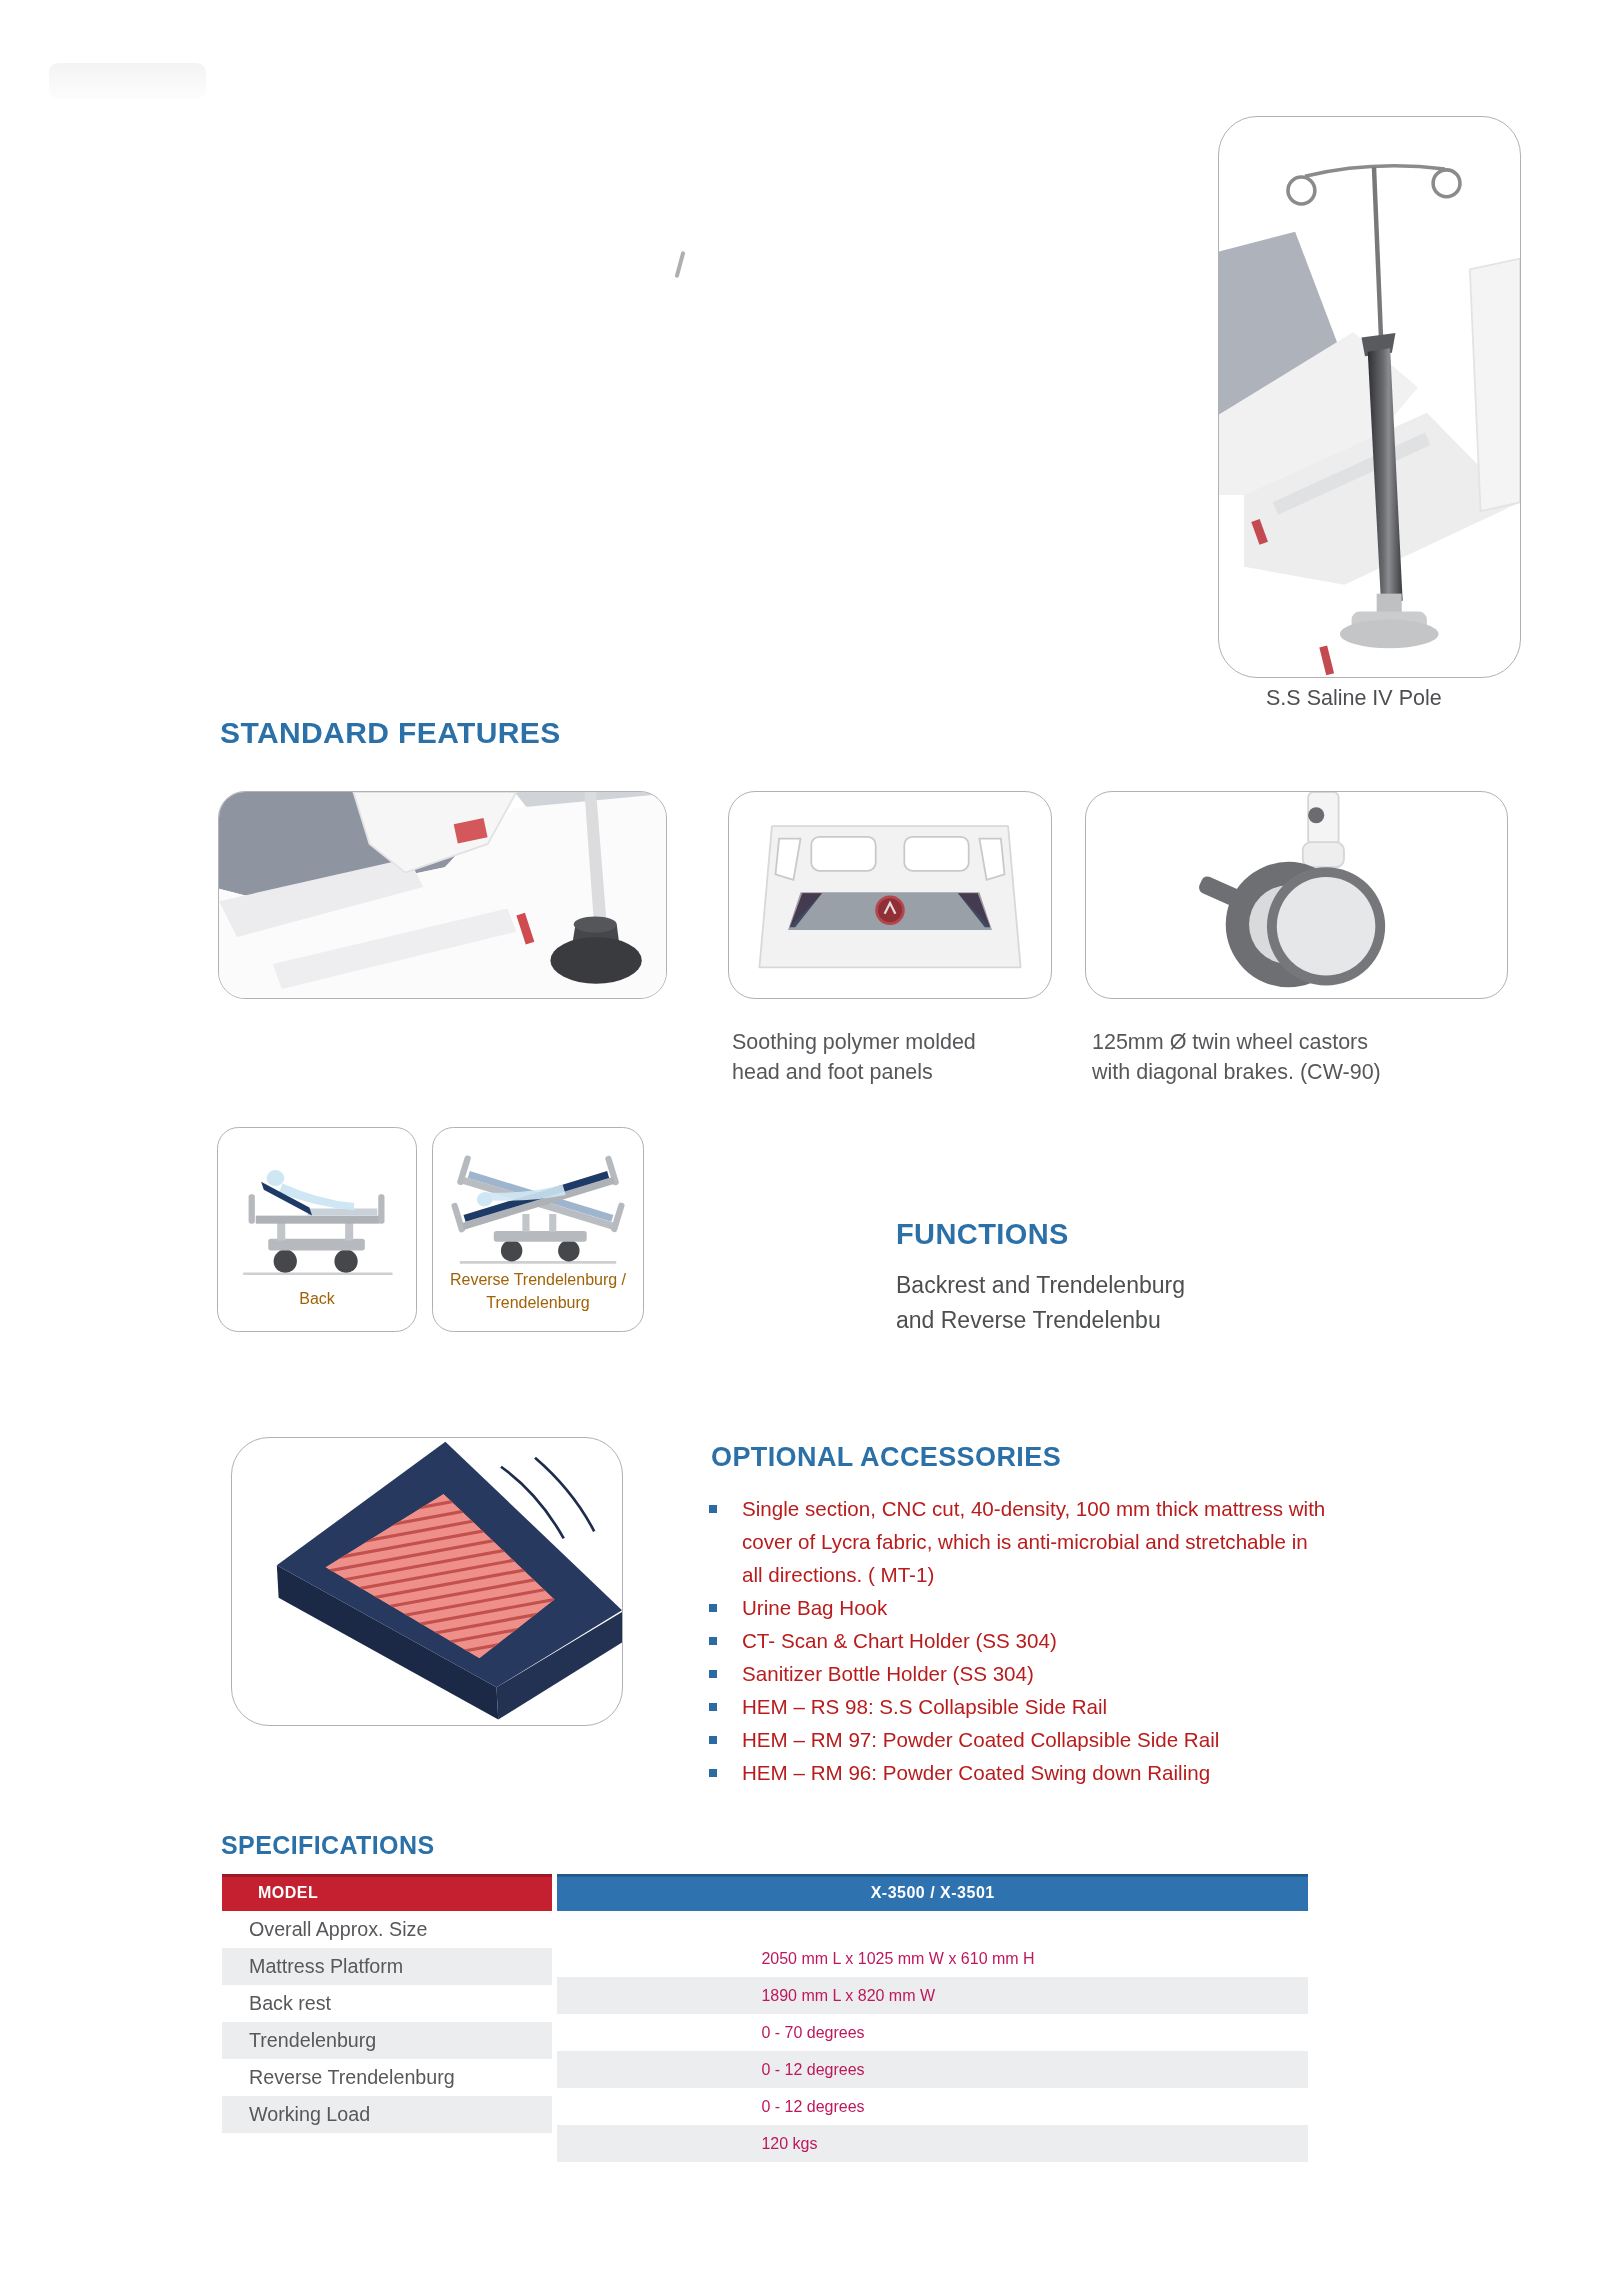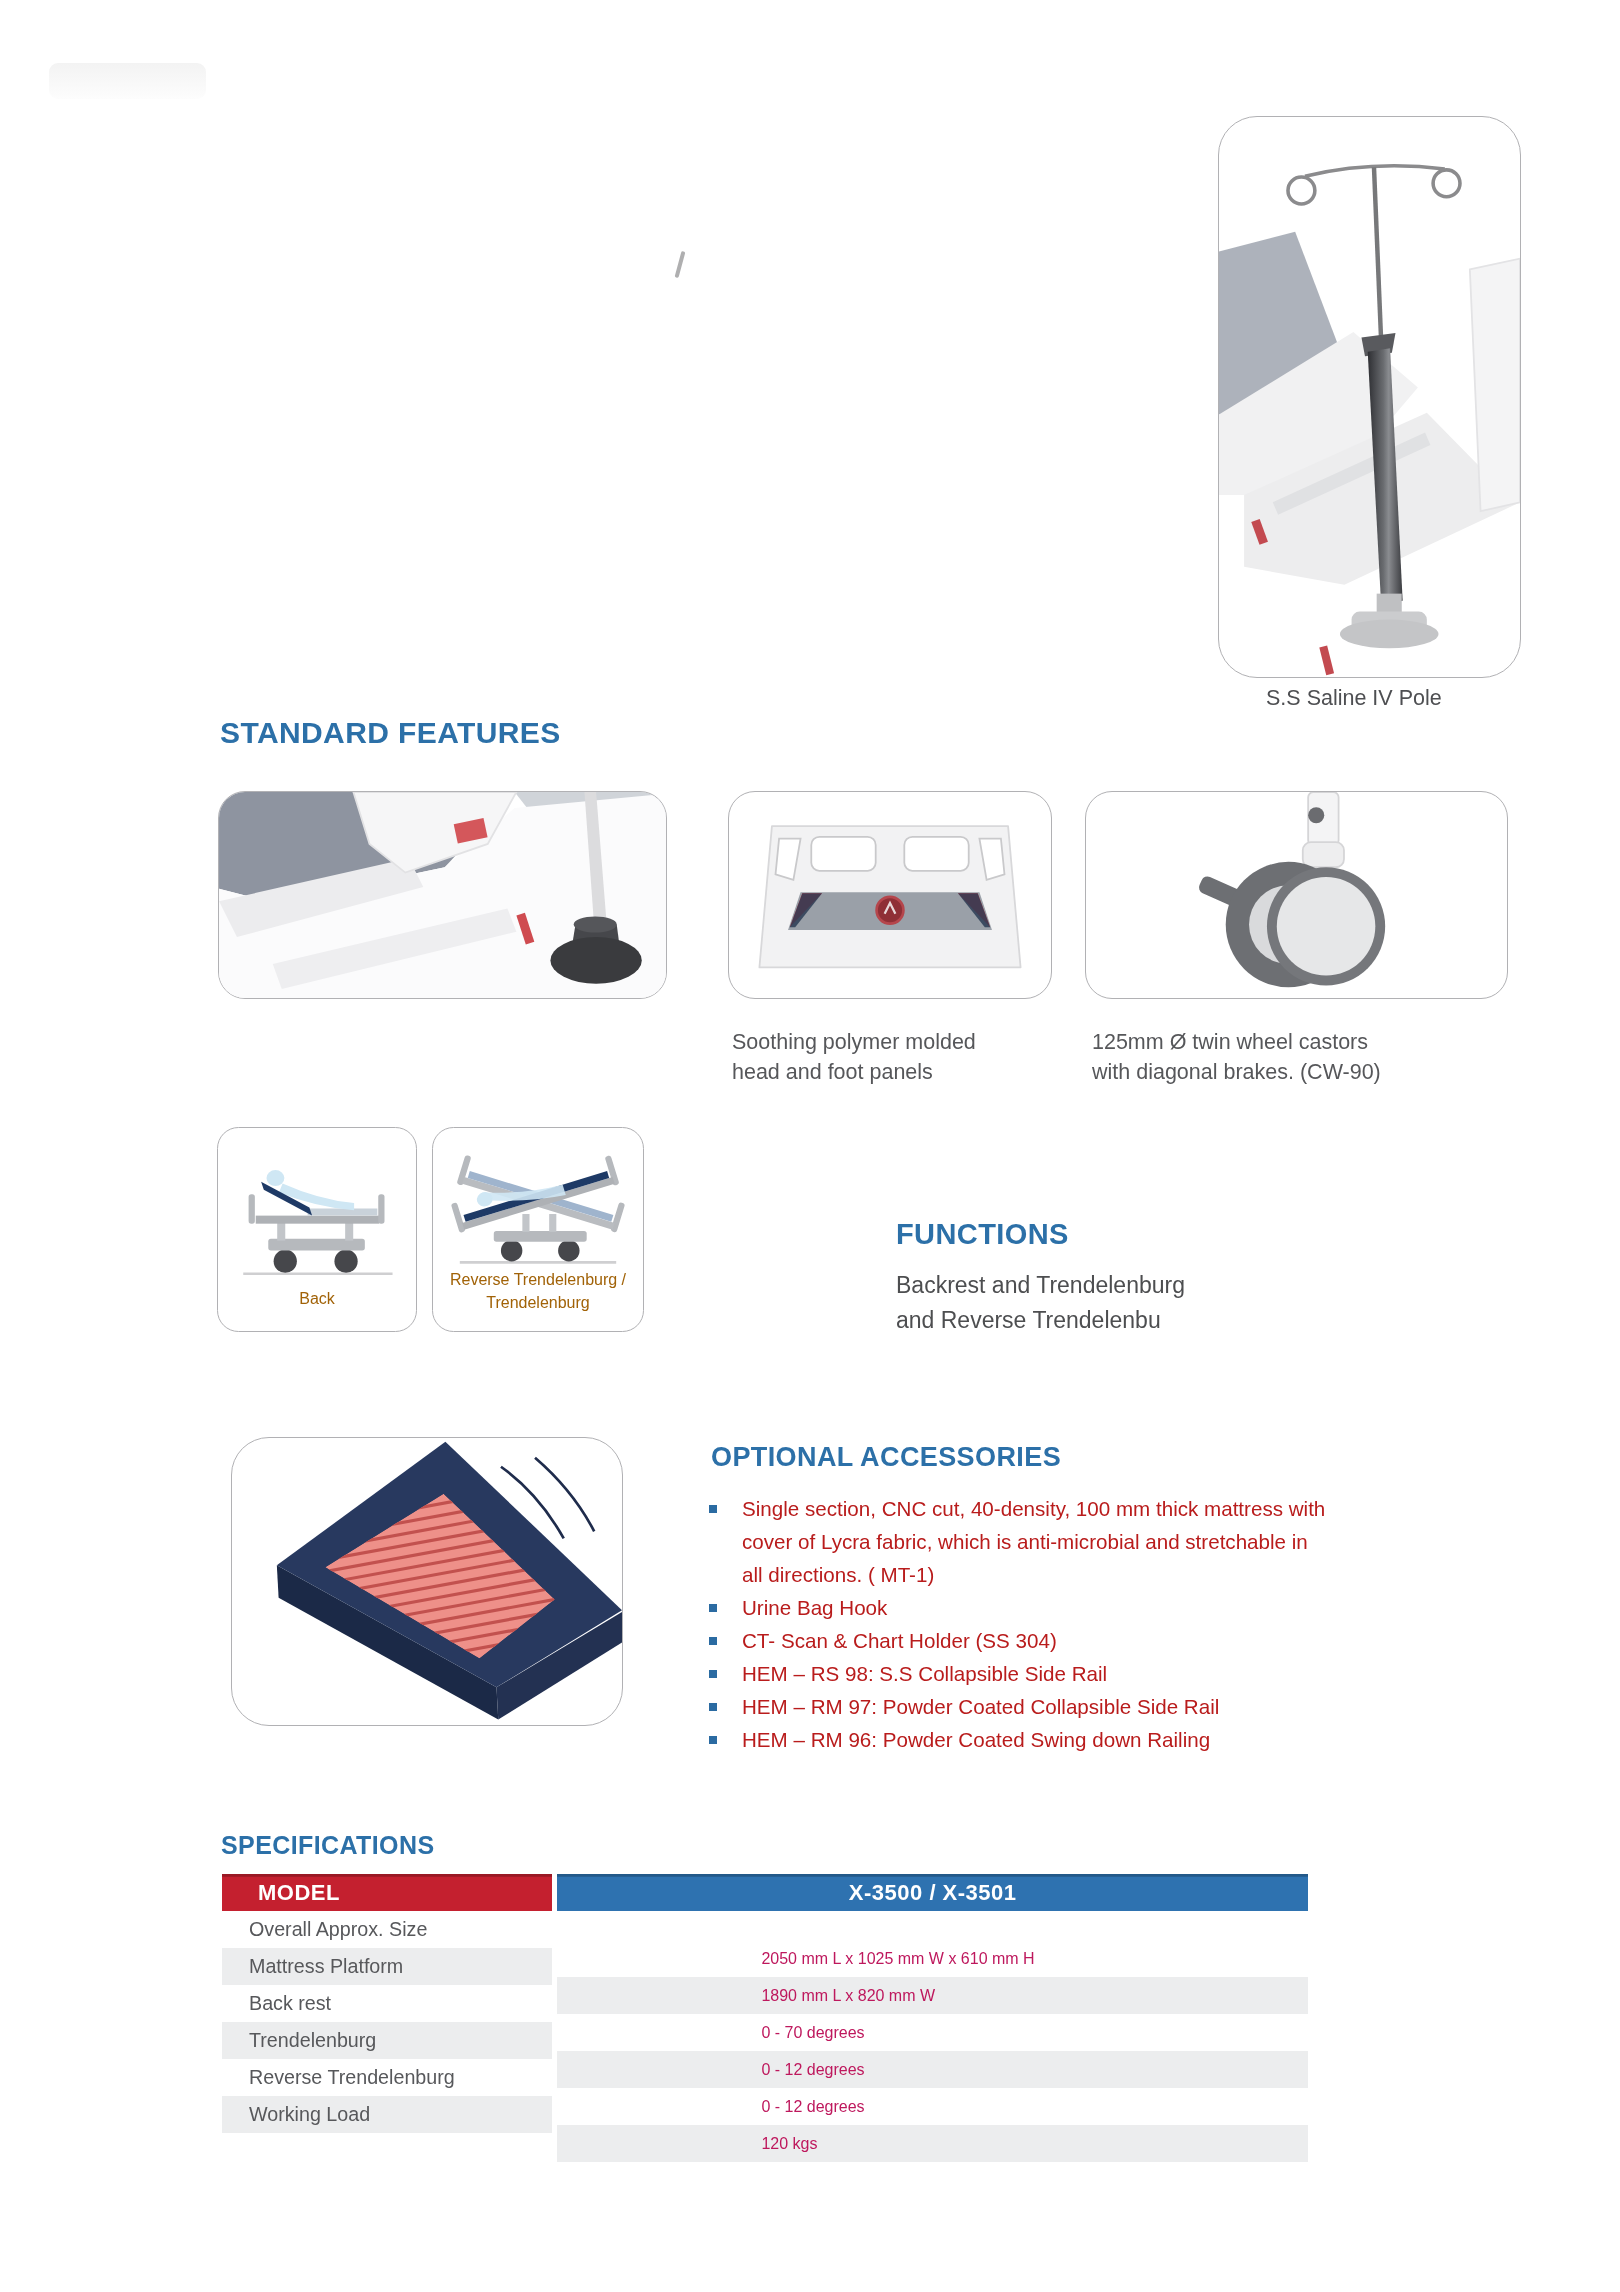--- a/index.html
+++ b/index.html
@@ -259,6 +259,10 @@
     </div>
     <div class="acc-item">
       <span class="acc-bullet"></span>
+      <span class="acc-text">Sanitizer Bottle Holder (SS 304)</span>
+    </div>
+    <div class="acc-item">
+      <span class="acc-bullet"></span>
       <span class="acc-text">HEM – RS 98: S.S Collapsible Side Rail</span>
     </div>
     <div class="acc-item">

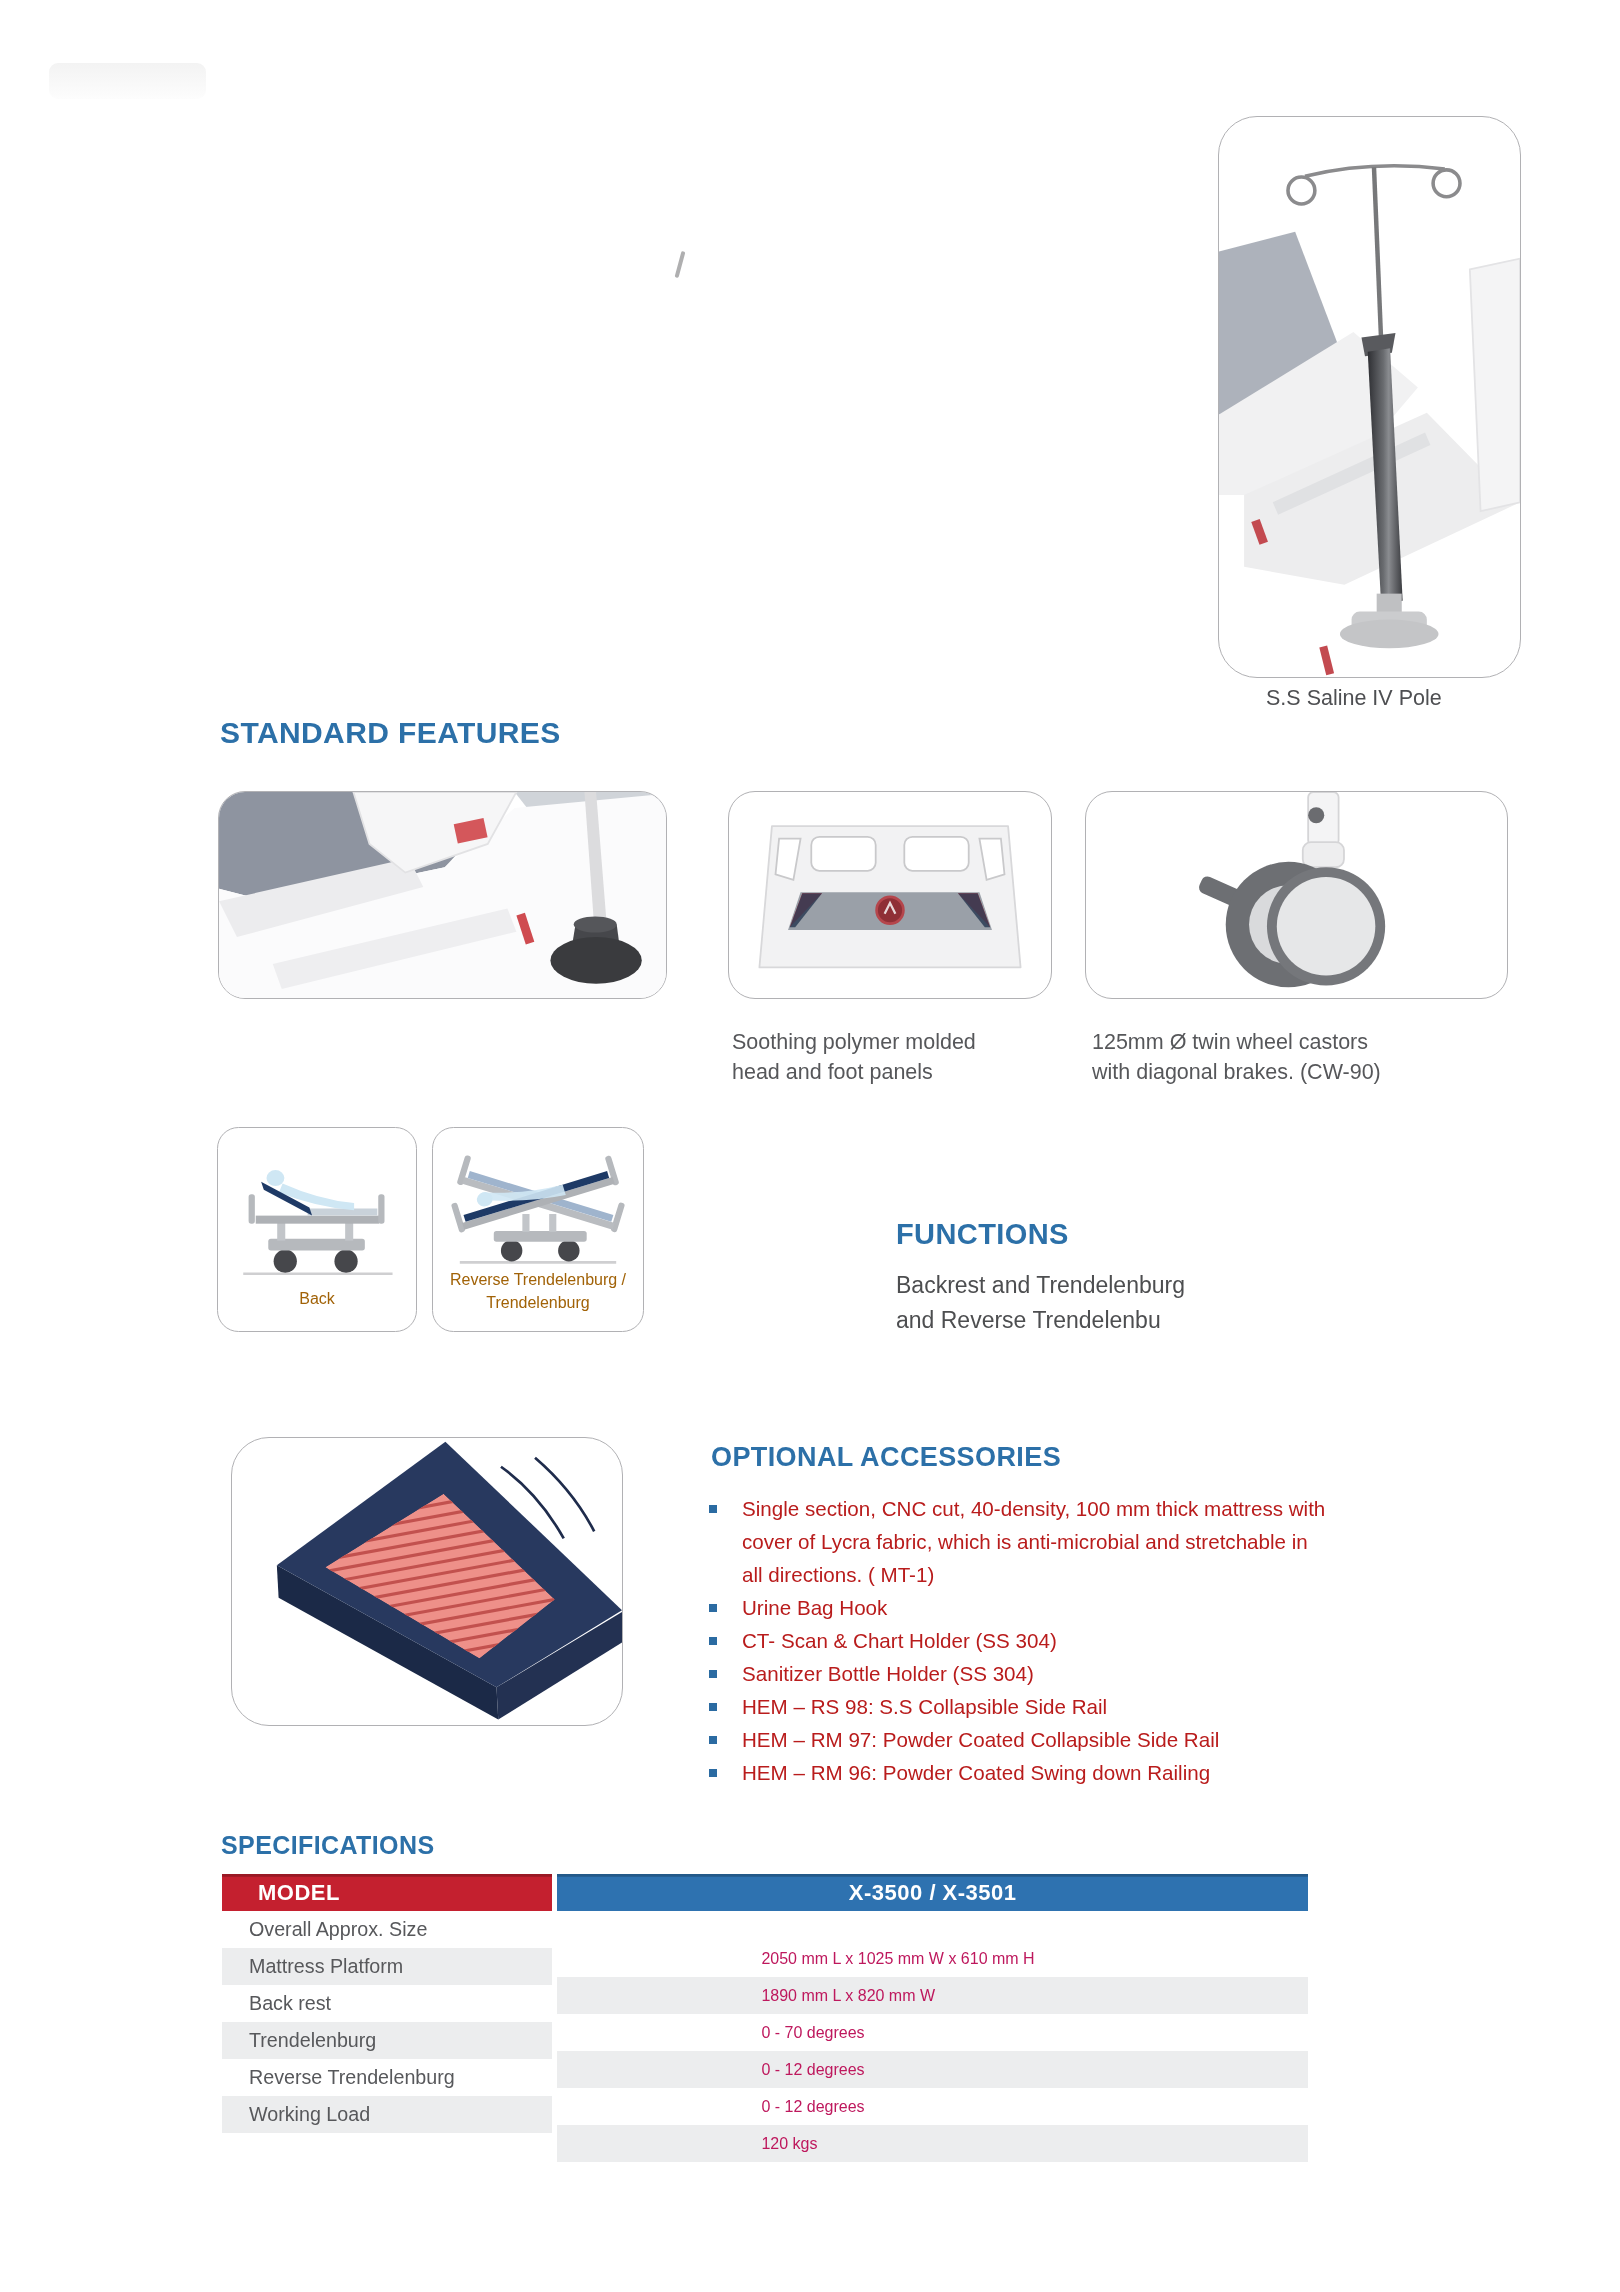--- a/index.html
+++ b/index.html
@@ -49,7 +49,7 @@
   
   .spec-table{left:222px;top:1874px;width:1086px;position:absolute;}
   .t-head{display:flex;gap:5.4px;height:37px;}
-  .th{display:flex;align-items:center;color:#ffffff;font-weight:700;font-size:22px;
+  .th{display:flex;align-items:center;color:#ffffff;font-weight:700;font-size:16px;
     letter-spacing:0.5px;box-shadow:inset 0 2.7px 0 rgba(0,0,0,.22);}
   .th-model{width:330px;background:#c4202f;padding-left:36px;box-sizing:border-box;}
   .th-value{flex:1;background:#2e72b0;justify-content:center;}

